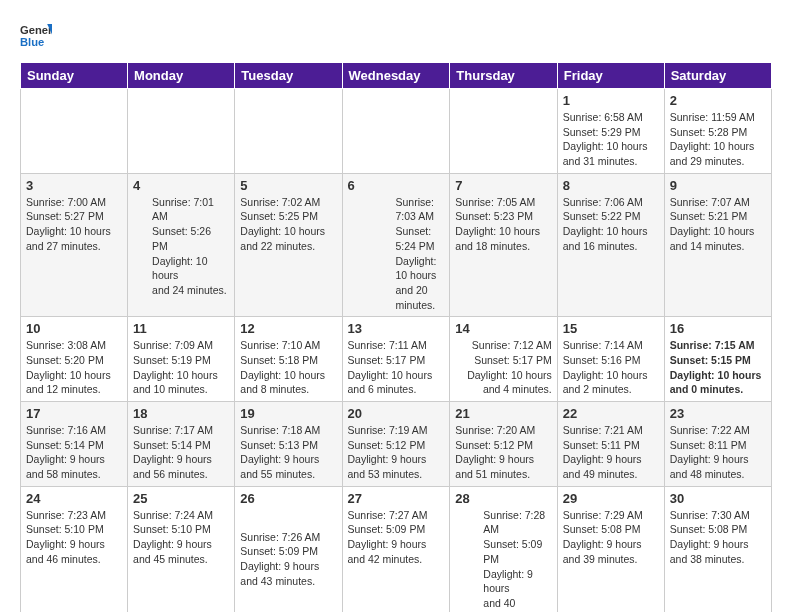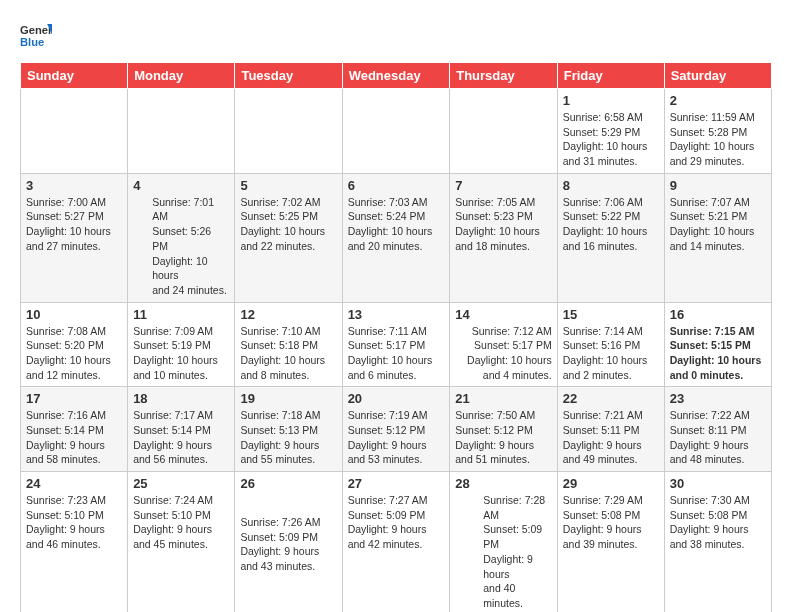--- a/index.html
+++ b/index.html
@@ -43,7 +43,7 @@
       font-size: 11px;
     }
     .calendar th {
-      background-color: #ef4444;
+      background-color: #4c1d95;
       color: #fff;
       text-align: left;
       padding: 5px 6px;

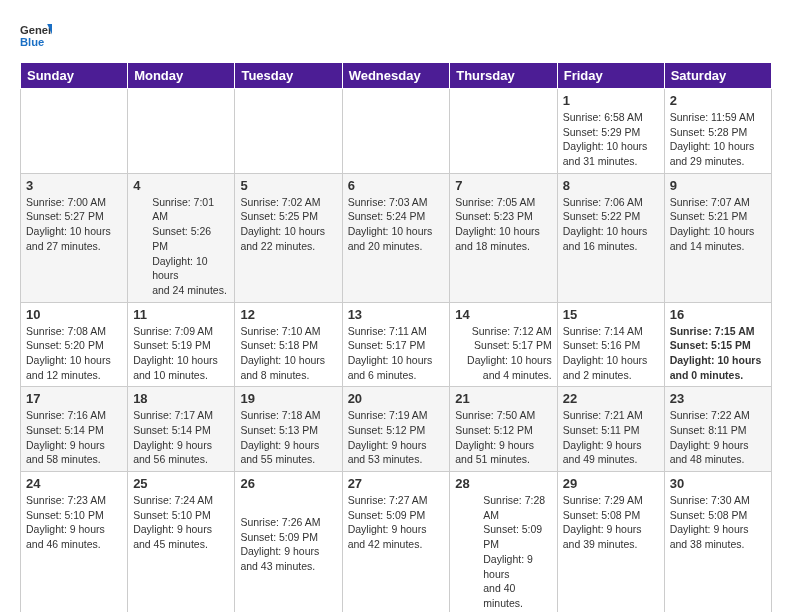--- a/index.html
+++ b/index.html
@@ -153,7 +153,7 @@
         </td>
         <td>
           <span class="day-number">6</span>
-          <div class="day-info" style="white-space: pre-line;">Sunrise: 7:03 AM
+          <div class="day-info" style="white-space: pre-line; margin-left: 48px;">Sunrise: 7:03 AM
 Sunset: 5:24 PM
 Daylight: 10 hours
 and 20 minutes.</div>

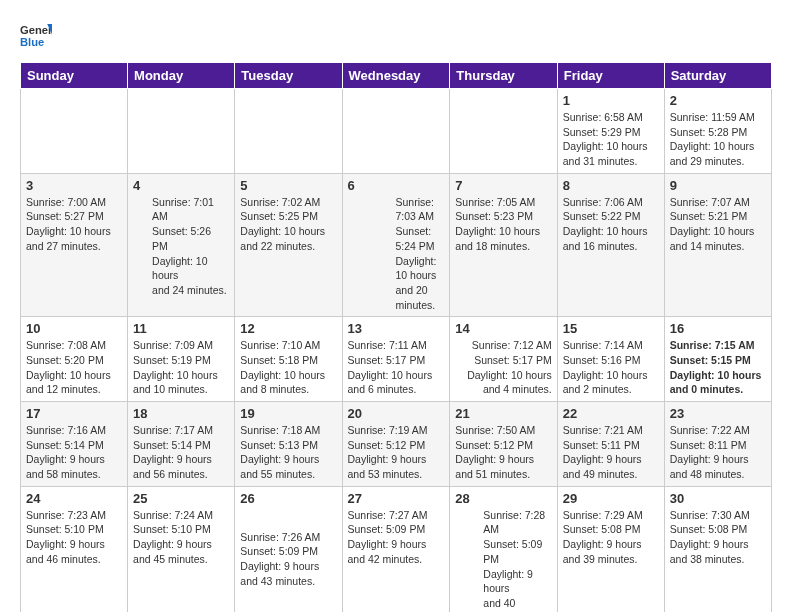--- a/index.html
+++ b/index.html
@@ -183,7 +183,7 @@
       <tr>
         <td>
           <span class="day-number">10</span>
-          <div class="day-info" style="white-space: pre-line;">Sunrise: 7:08 AM
+          <div class="day-info" style="white-space: pre-line;">Sunrise: 3:08 AM
 Sunset: 5:20 PM
 Daylight: 10 hours
 and 12 minutes.</div>

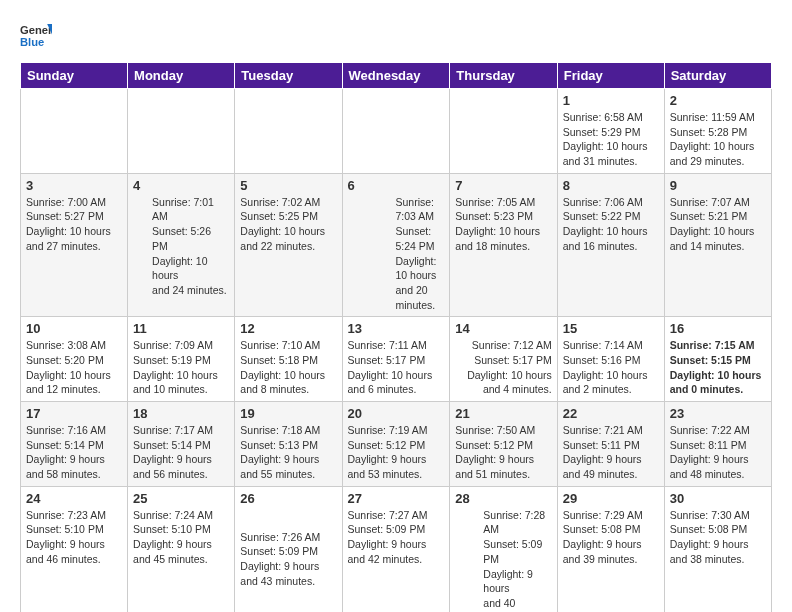--- a/index.html
+++ b/index.html
@@ -262,7 +262,7 @@
         </td>
         <td>
           <span class="day-number">21</span>
-          <div class="day-info" style="white-space: pre-line;">Sunrise: 7:50 AM
+          <div class="day-info" style="white-space: pre-line;">Sunrise: 7:20 AM
 Sunset: 5:12 PM
 Daylight: 9 hours
 and 51 minutes.</div>

